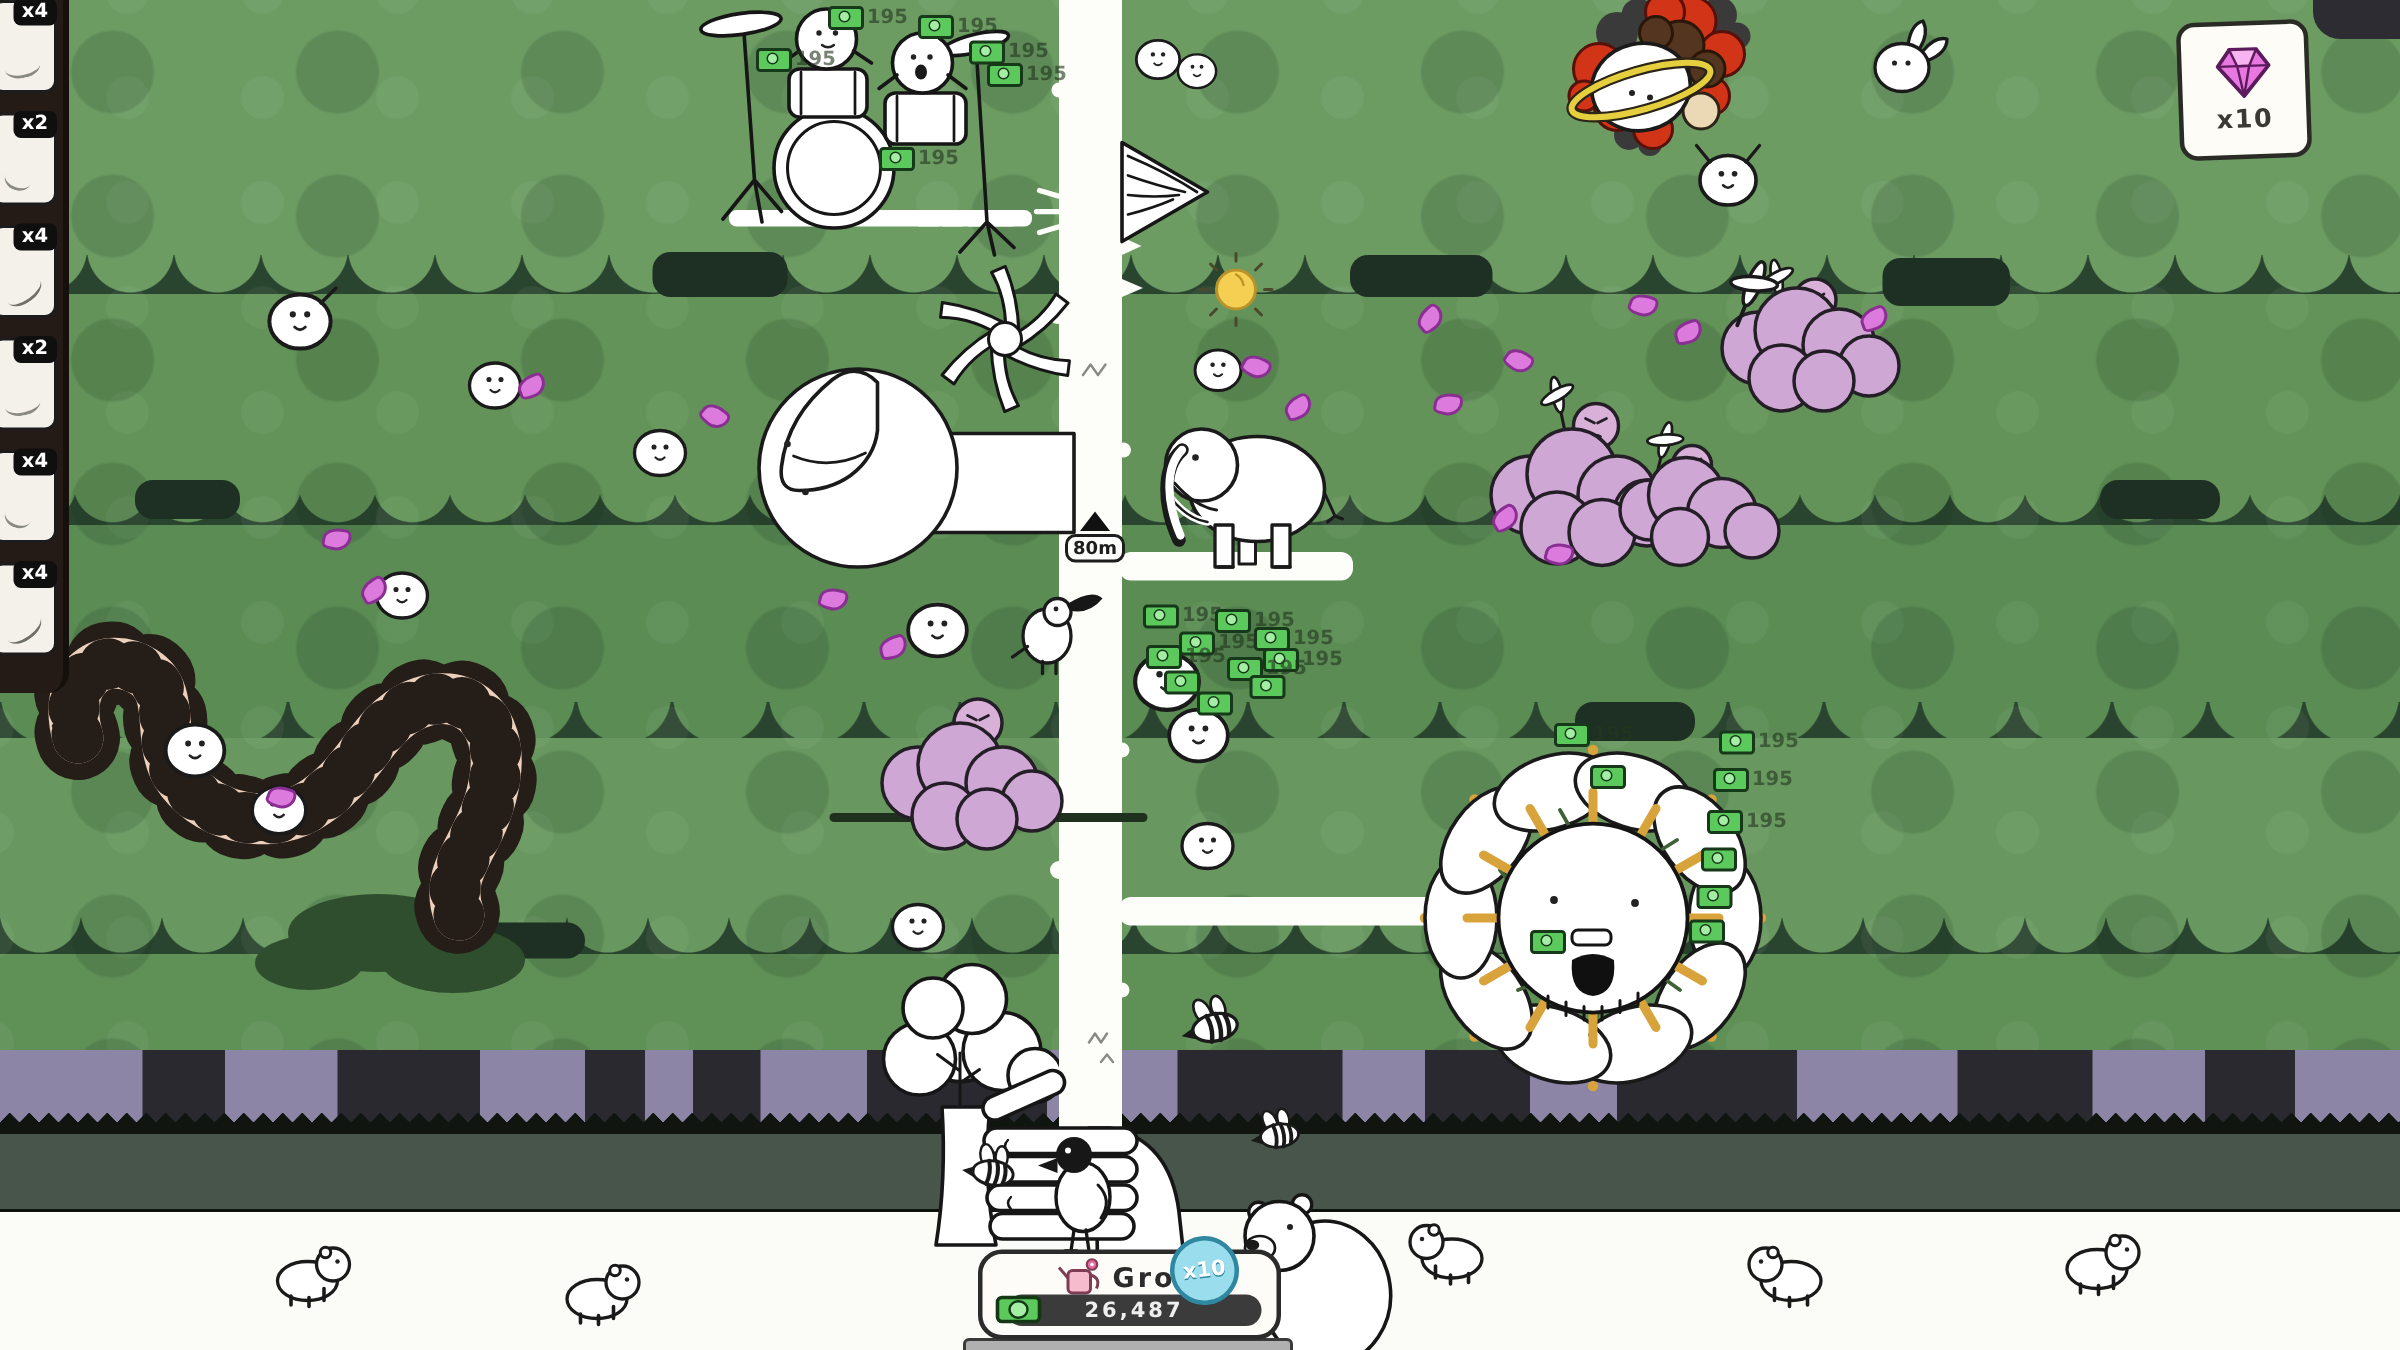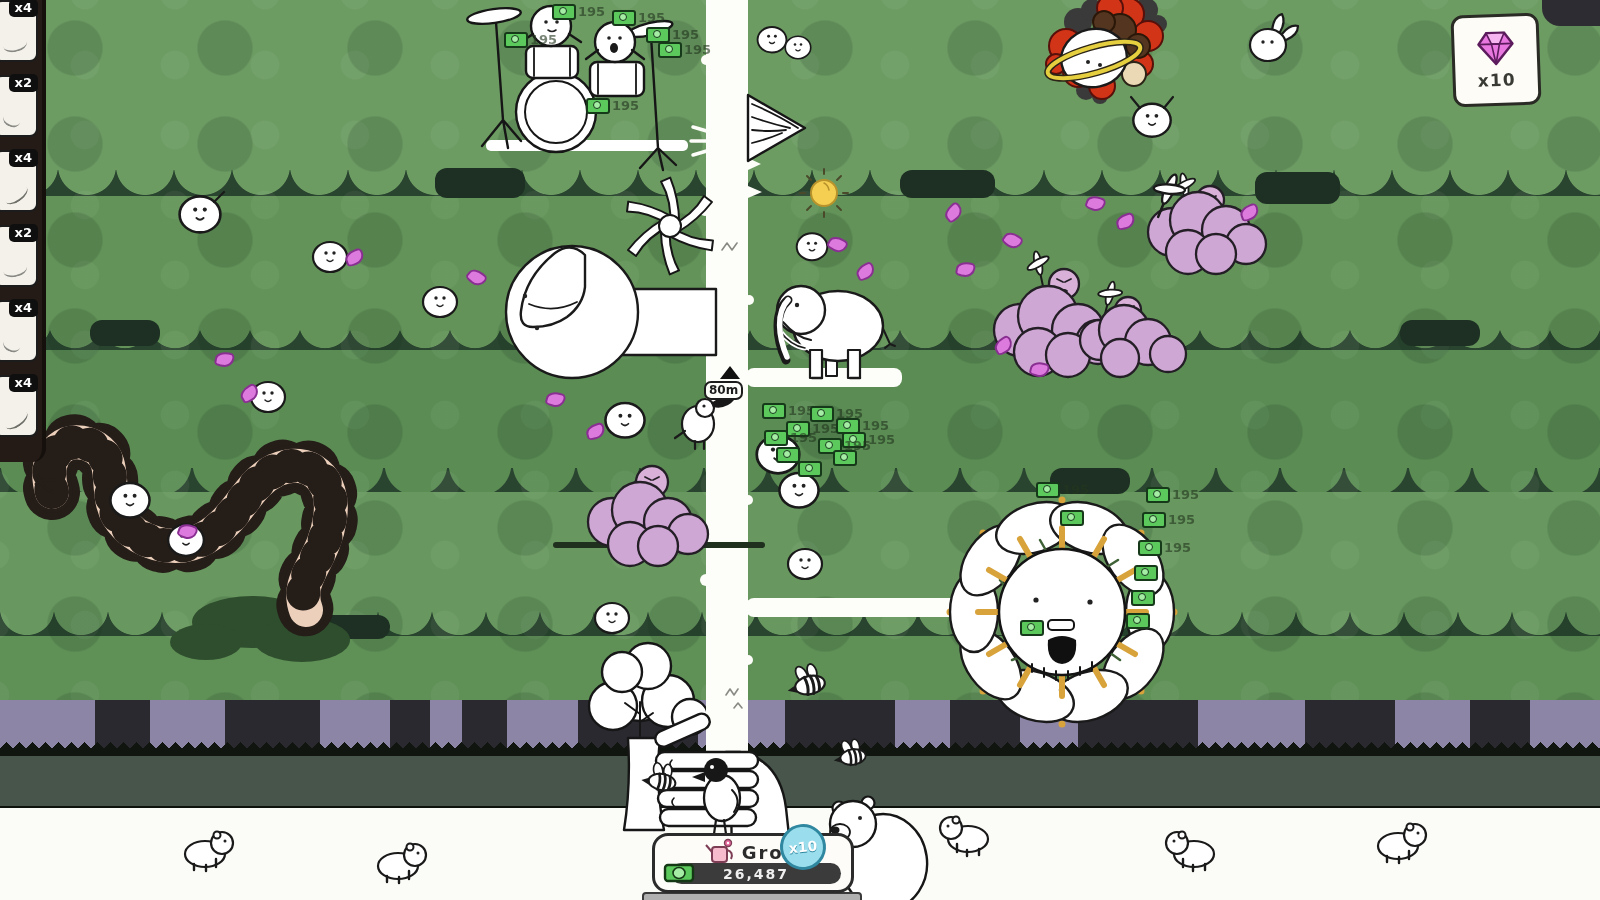--- a/index.html
+++ b/index.html
@@ -51,7 +51,7 @@
   #gem-card .count{font-size:17px;font-weight:bold;color:#3a3a35;margin-top:2px;letter-spacing:1px;}
   #corner-shadow{position:absolute;right:0;top:0;width:58px;height:26px;background:#2e2c33;
         border-radius:0 0 0 18px;z-index:5;}
-  #height-marker{position:absolute;left:704px;top:366px;width:52px;text-align:left;z-index:35;}
+  #height-marker{position:absolute;left:704px;top:341px;width:52px;text-align:center;z-index:35;}
   #height-marker .tri{width:0;height:0;margin:0 auto;border-left:10px solid transparent;
         border-right:10px solid transparent;border-bottom:13px solid #111;}
   #height-marker .lab{margin-top:1px;background:#fdfdf9;border:2px solid #1d1d1d;border-radius:7px;

